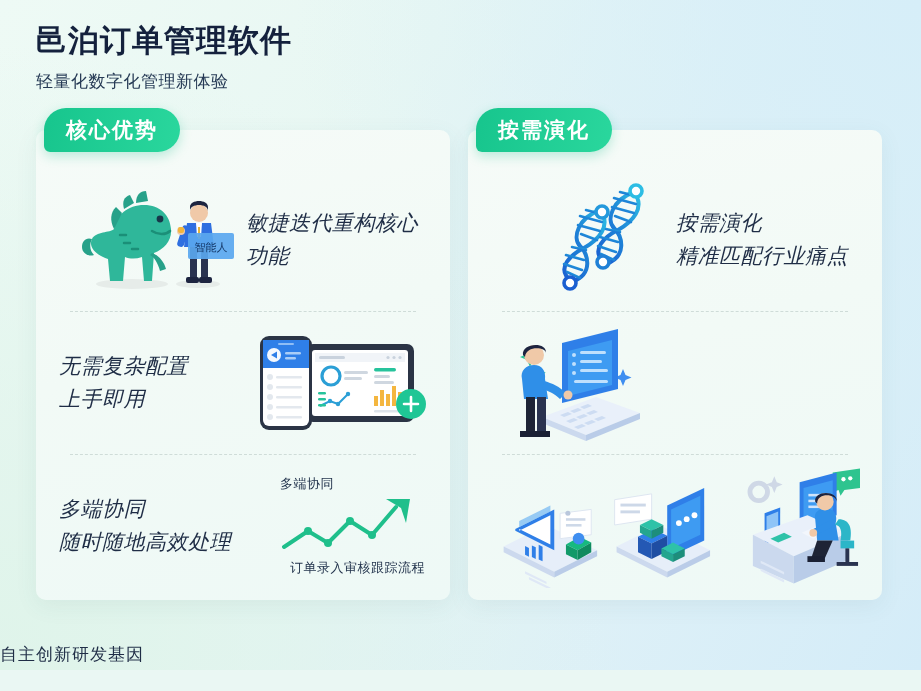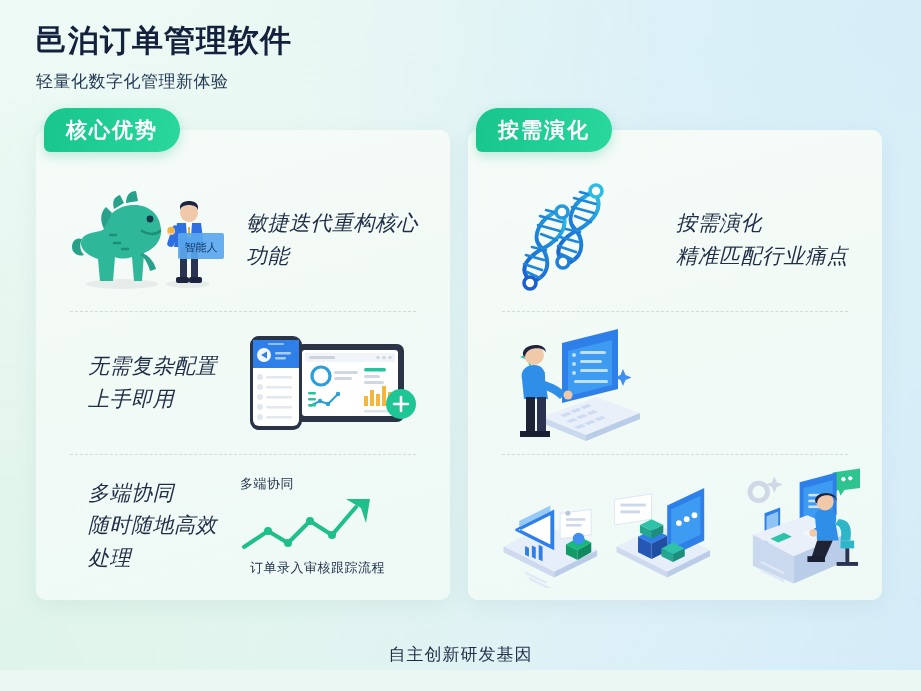--- a/index.html
+++ b/index.html
@@ -90,7 +90,7 @@
     white-space: pre-line;
     font-style: italic;
   }
-  .art { flex: 0 0 auto; display: flex; align-items: center; justify-content: flex-start; }
+  .art { flex: 0 0 auto; display: flex; align-items: center; justify-content: flex-end; }
 
   .r-left  .row { justify-content: flex-start; }
   .r-left  .row.img-first .art { width: 170px; margin-left: 12px; }

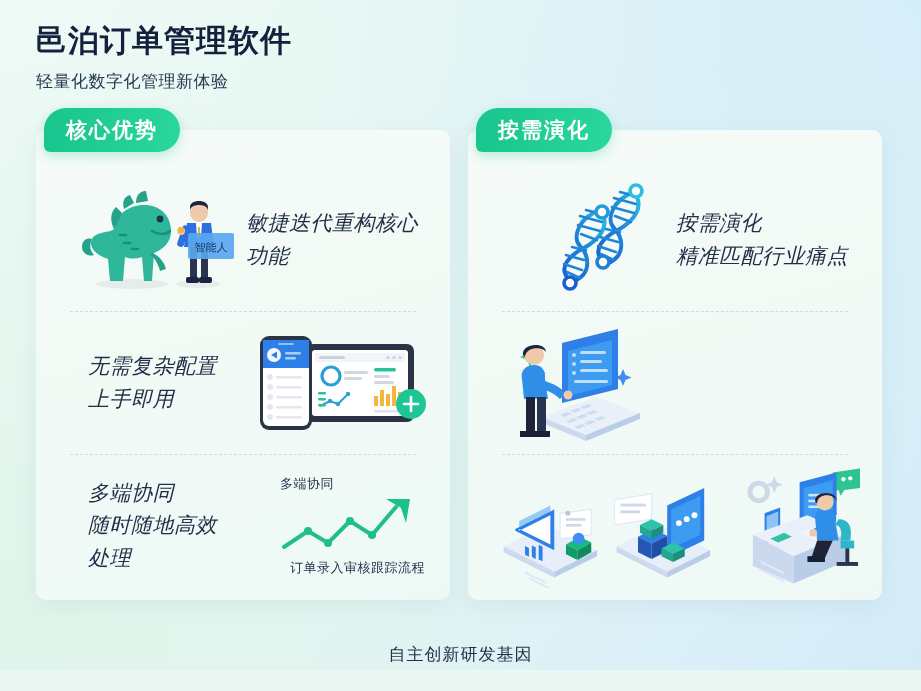--- a/index.html
+++ b/index.html
@@ -95,7 +95,7 @@
   .r-left  .row { justify-content: flex-start; }
   .r-left  .row.img-first .art { width: 170px; margin-left: 12px; }
   .r-left  .row.img-first .row-text { margin-left: 6px; }
-  .r-left  .row.text-first .row-text { width: 190px; margin-left: 30px; }
+  .r-left  .row.text-first .row-text { width: 190px; margin-left: 1px; }
   .r-left  .row.text-first .art { width: 190px; }
 
   .r-right .row.img-first .art { width: 150px; margin-left: 18px; }

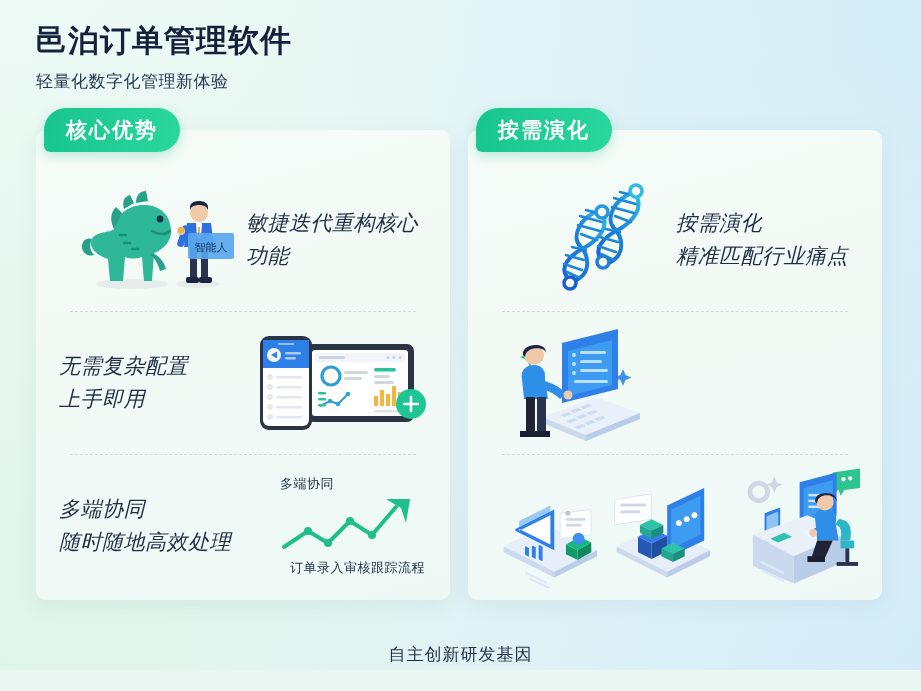--- a/index.html
+++ b/index.html
@@ -109,7 +109,6 @@
     position: absolute;
     left: 0; right: 0;
     top: 643px;
-    text-align: center;
     font-size: 17px;
     color: #1f2d46;
     letter-spacing: 1px;

